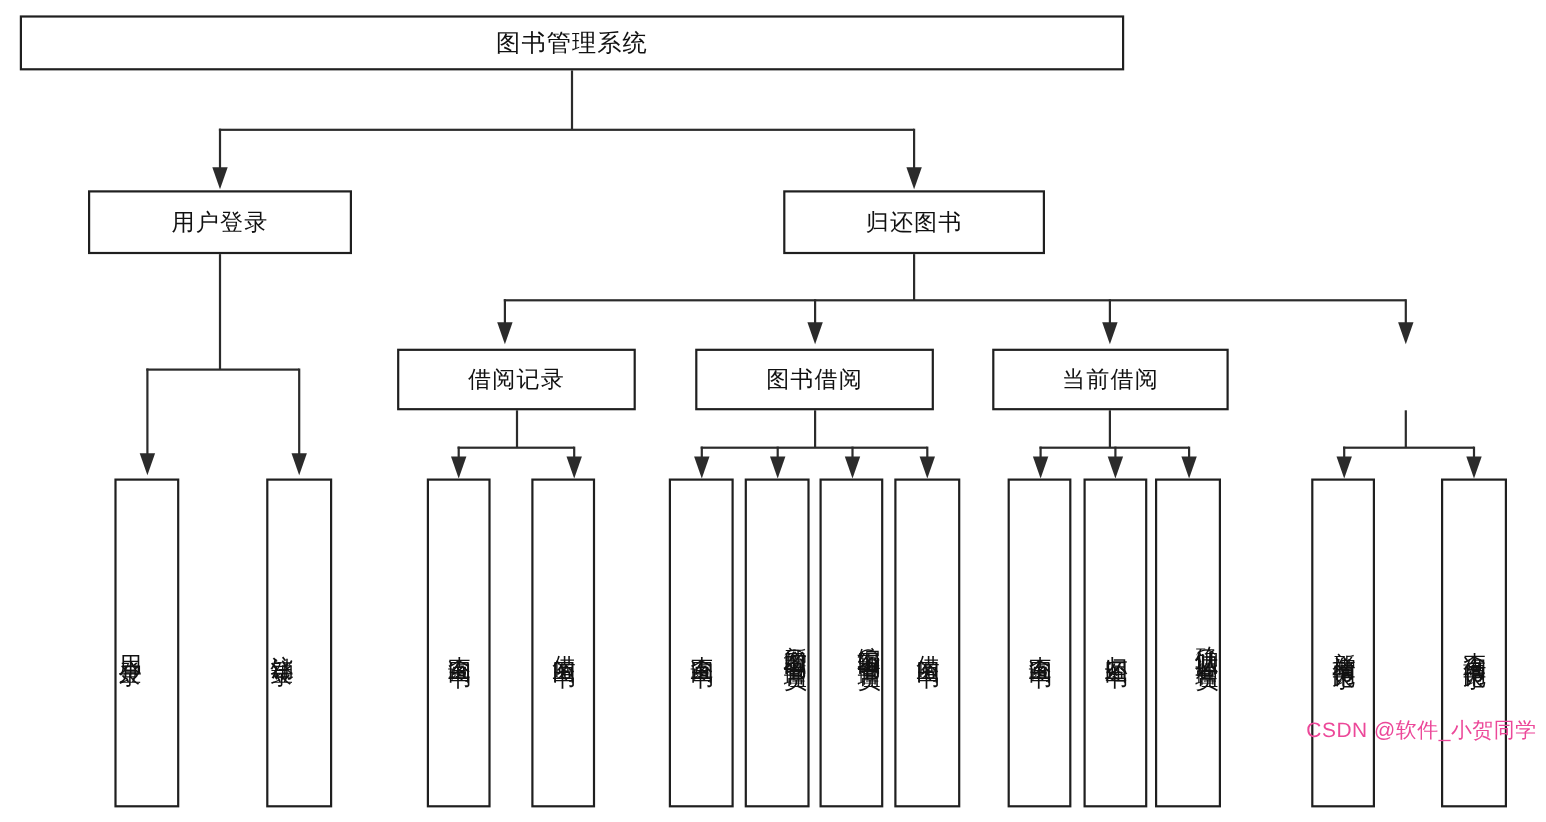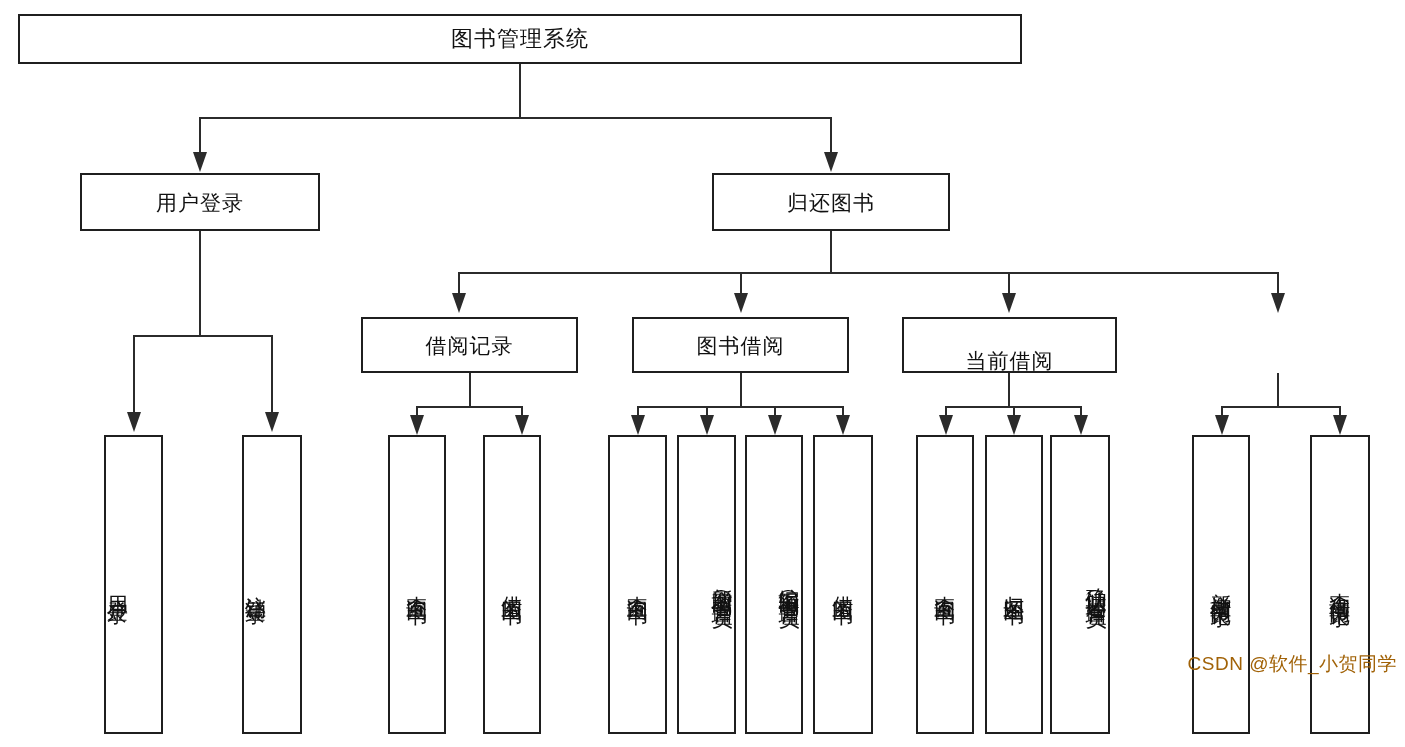--- a/index.html
+++ b/index.html
@@ -121,7 +121,7 @@
   <div class="node h" style="left:632px; top:317px; width:217px; height:56px;text-align:right;">
     <span>图书借阅</span>
   </div>
-  <div class="node h" style="left:902px; top:317px; width:215px; height:56px;align-items:flex-end;">
+  <div class="node h" style="left:902px; top:317px; width:215px; height:56px;">
     <span>当前借阅</span>
   </div>
 

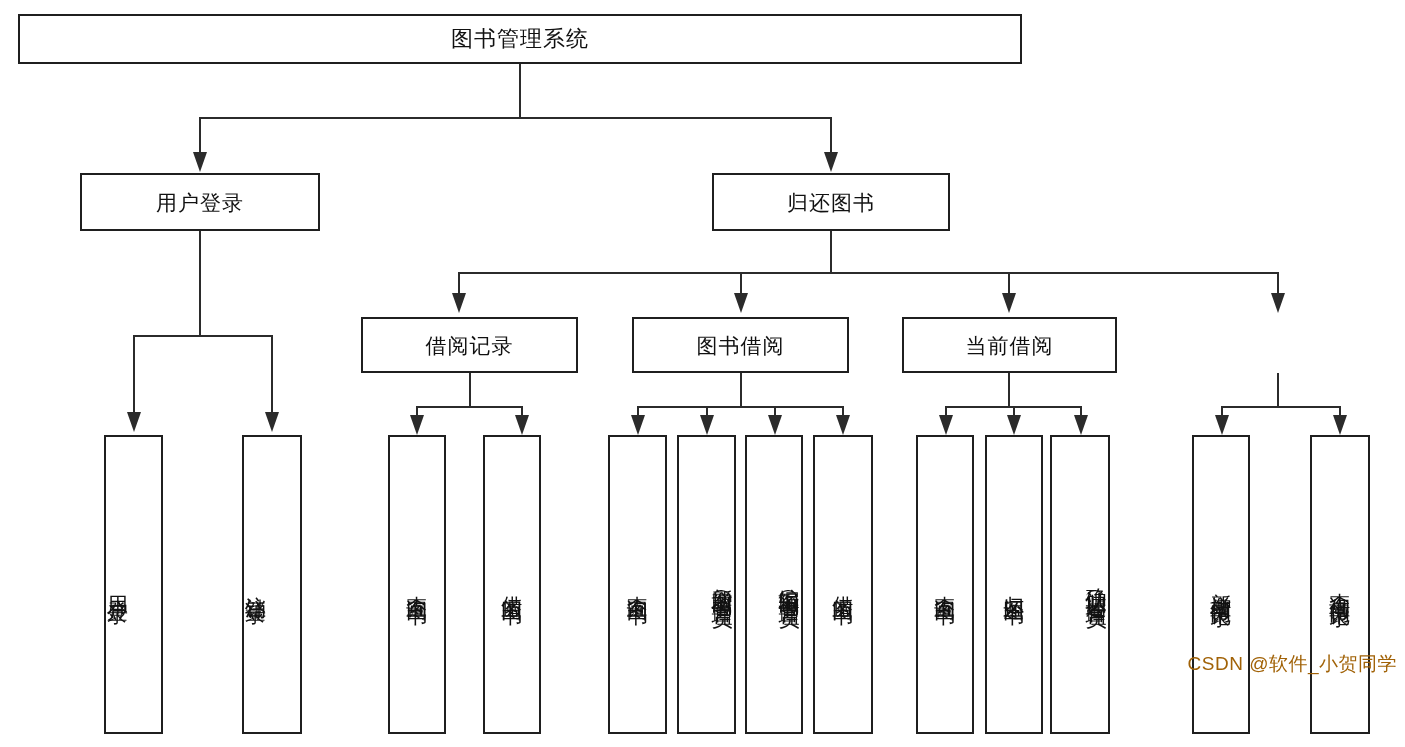--- a/index.html
+++ b/index.html
@@ -68,7 +68,7 @@
     right:8px;
     bottom:4px;
     font-size:19px;
-    color:#a16207;
+    color:#ec4899;
     white-space:nowrap;
     letter-spacing:0.5px;
   }

